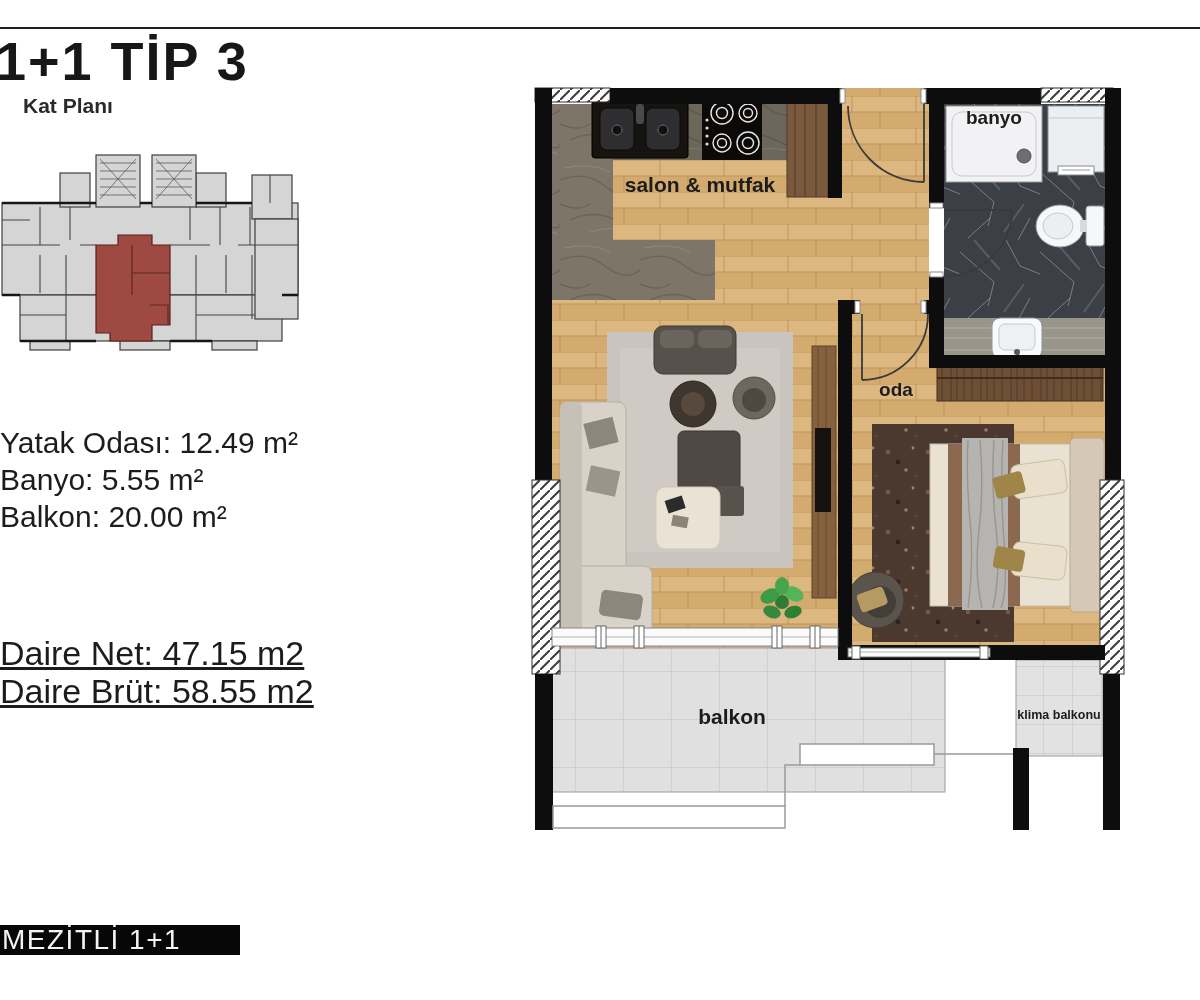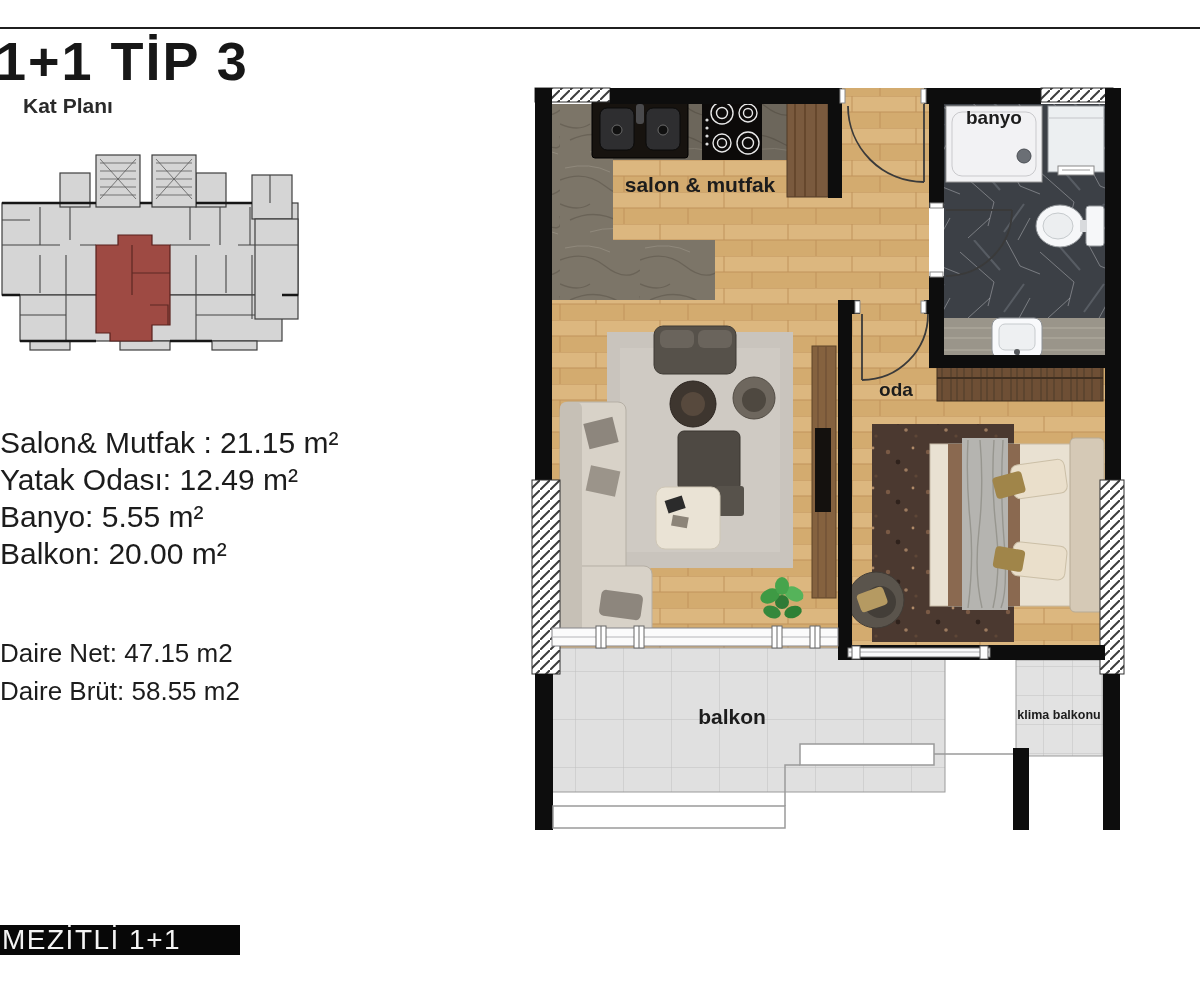--- a/index.html
+++ b/index.html
@@ -63,7 +63,6 @@
   </svg>
 
   <div class="areas">
-    <div>Salon&amp; Mutfak : 21.15 m²</div>
     <div>Yatak Odası: 12.49 m²</div>
     <div>Banyo: 5.55 m²</div>
     <div>Balkon: 20.00 m²</div>

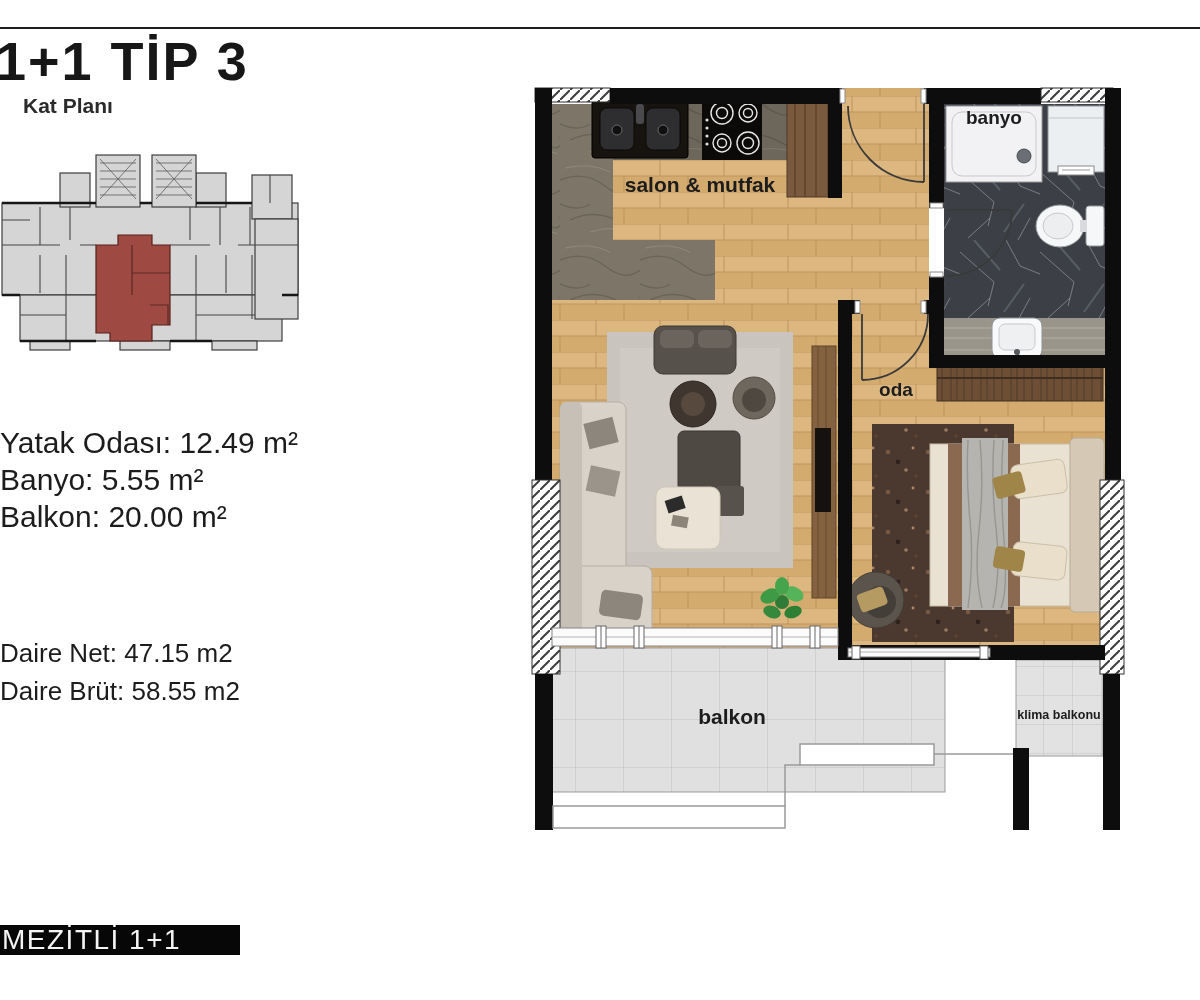--- a/index.html
+++ b/index.html
@@ -11,7 +11,7 @@
   .subtitle{position:absolute;left:23px;top:94px;font-size:21px;font-weight:600;color:#2a2a2a;}
   .keyplan{position:absolute;left:0;top:145px;}
   .areas{position:absolute;left:0;top:424px;font-size:30px;font-weight:500;line-height:37px;color:#1c1c1c;}
-  .totals{position:absolute;left:0;top:634px;font-size:26px;font-weight:500;line-height:38px;color:#1c1c1c;}
+  .totals{position:absolute;left:0;top:634px;font-size:34px;font-weight:500;line-height:38px;color:#1c1c1c;text-decoration:underline;}
   .banner{position:absolute;left:0;top:925px;width:240px;height:30px;background:#070707;
           display:flex;align-items:center;}
   .banner span{color:#f4f4f4;font-size:28px;font-weight:500;letter-spacing:1.5px;padding-left:2px;white-space:nowrap;}

